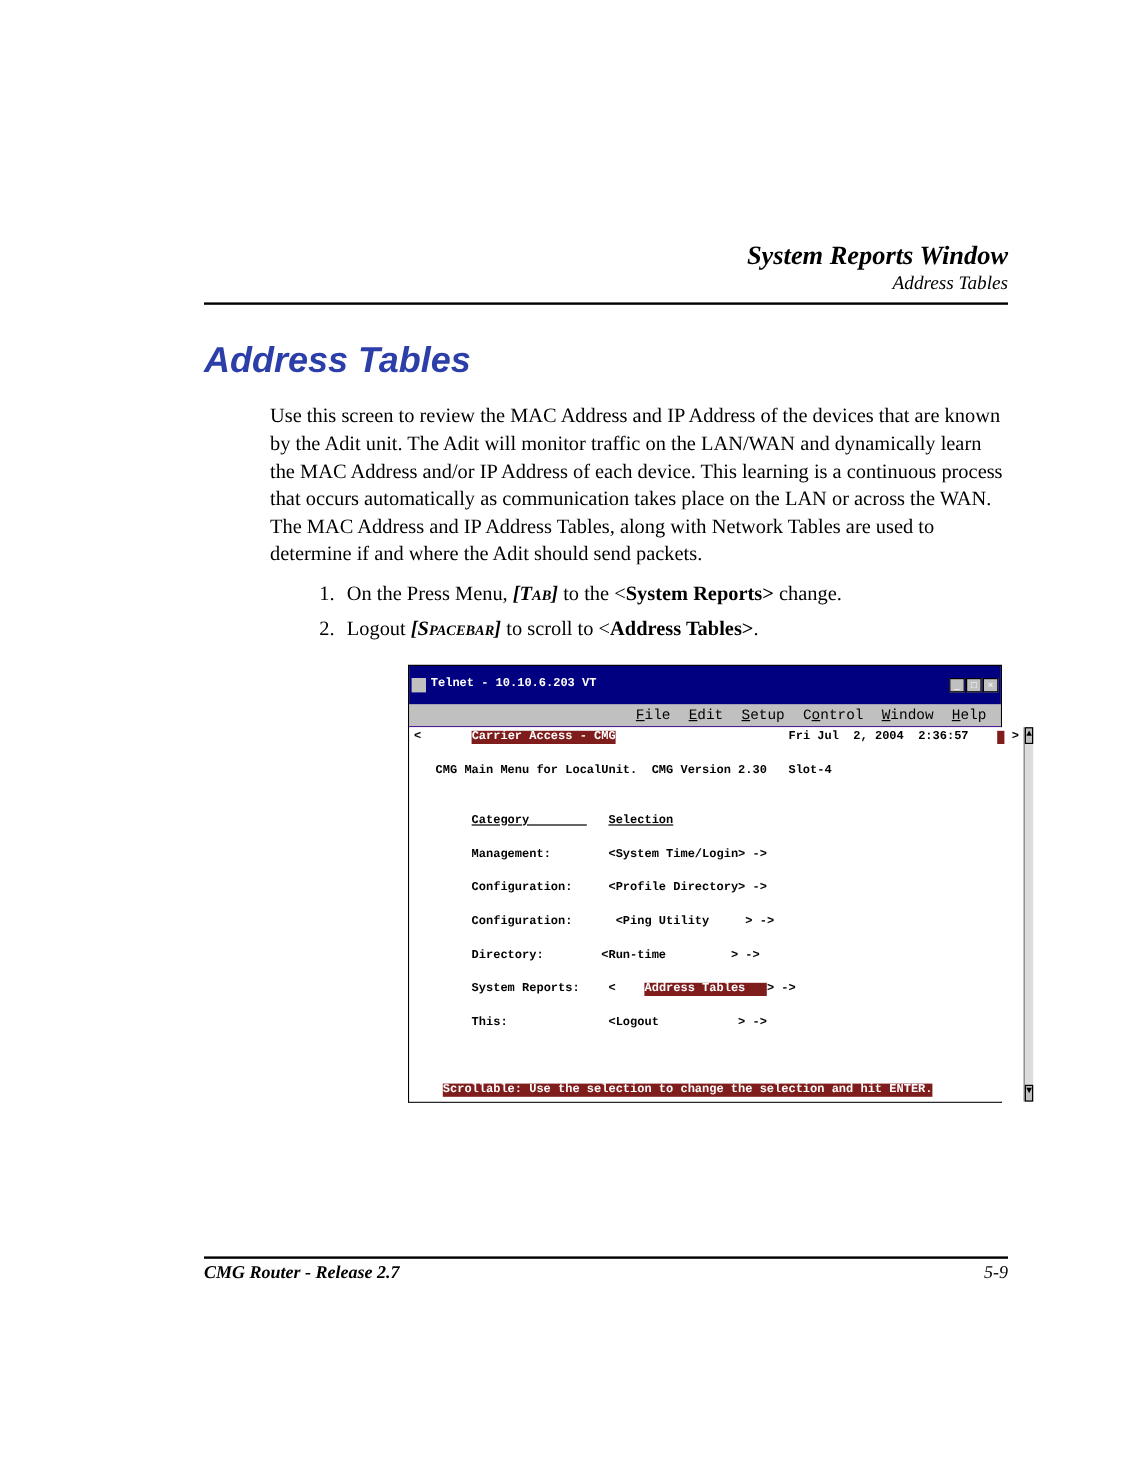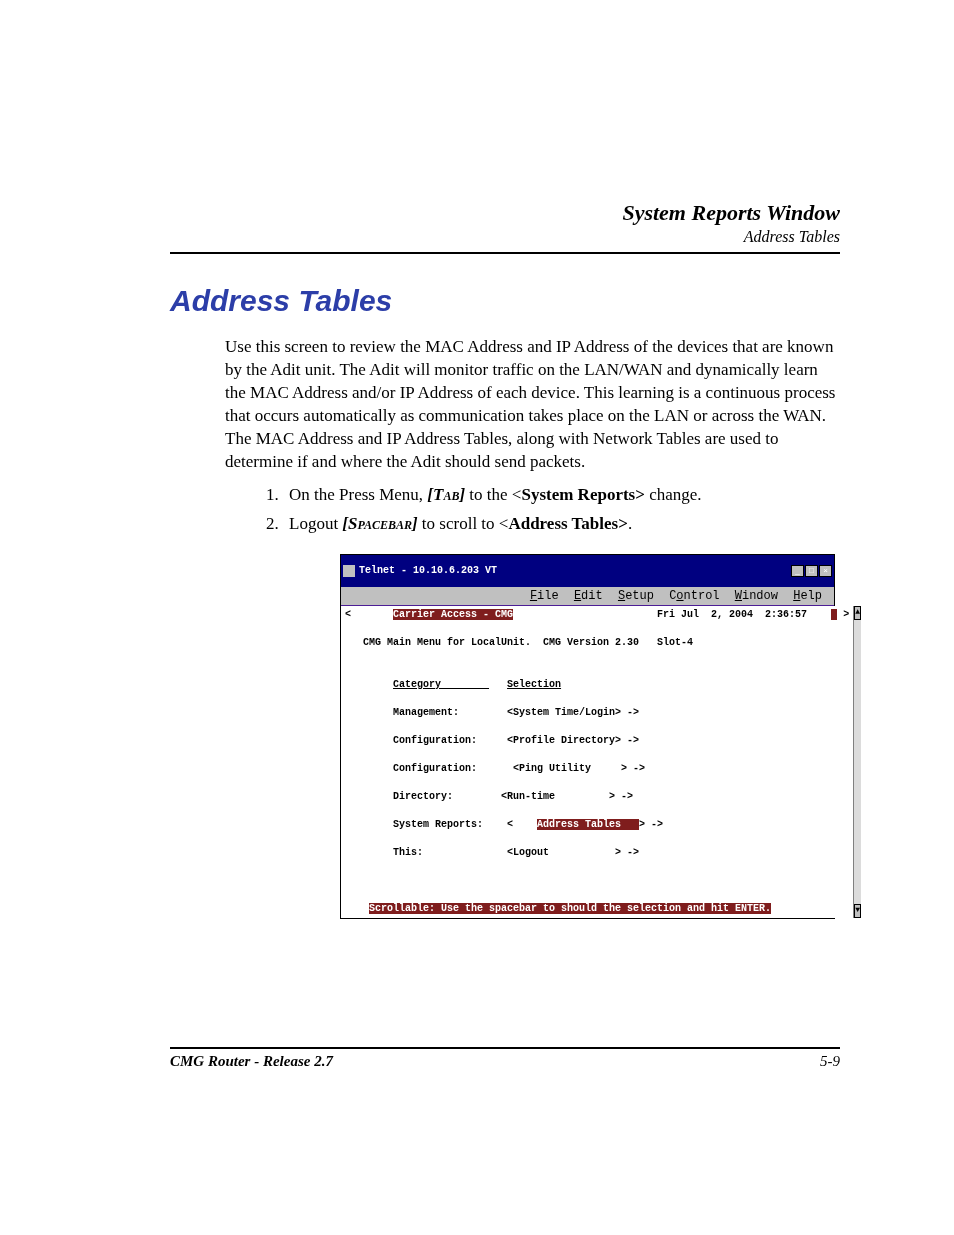--- a/index.html
+++ b/index.html
@@ -227,7 +227,7 @@
 
 
 
-<span class="hl">Scrollable: Use the spacebar to should the selection and hit ENTER.</span></div>
+<span class="hl">Scrollable: Use the selection to change the selection and hit ENTER.</span></div>
         <div class="scrollbar">
           <div class="sb-btn">▲</div>
           <div class="sb-track"></div>

